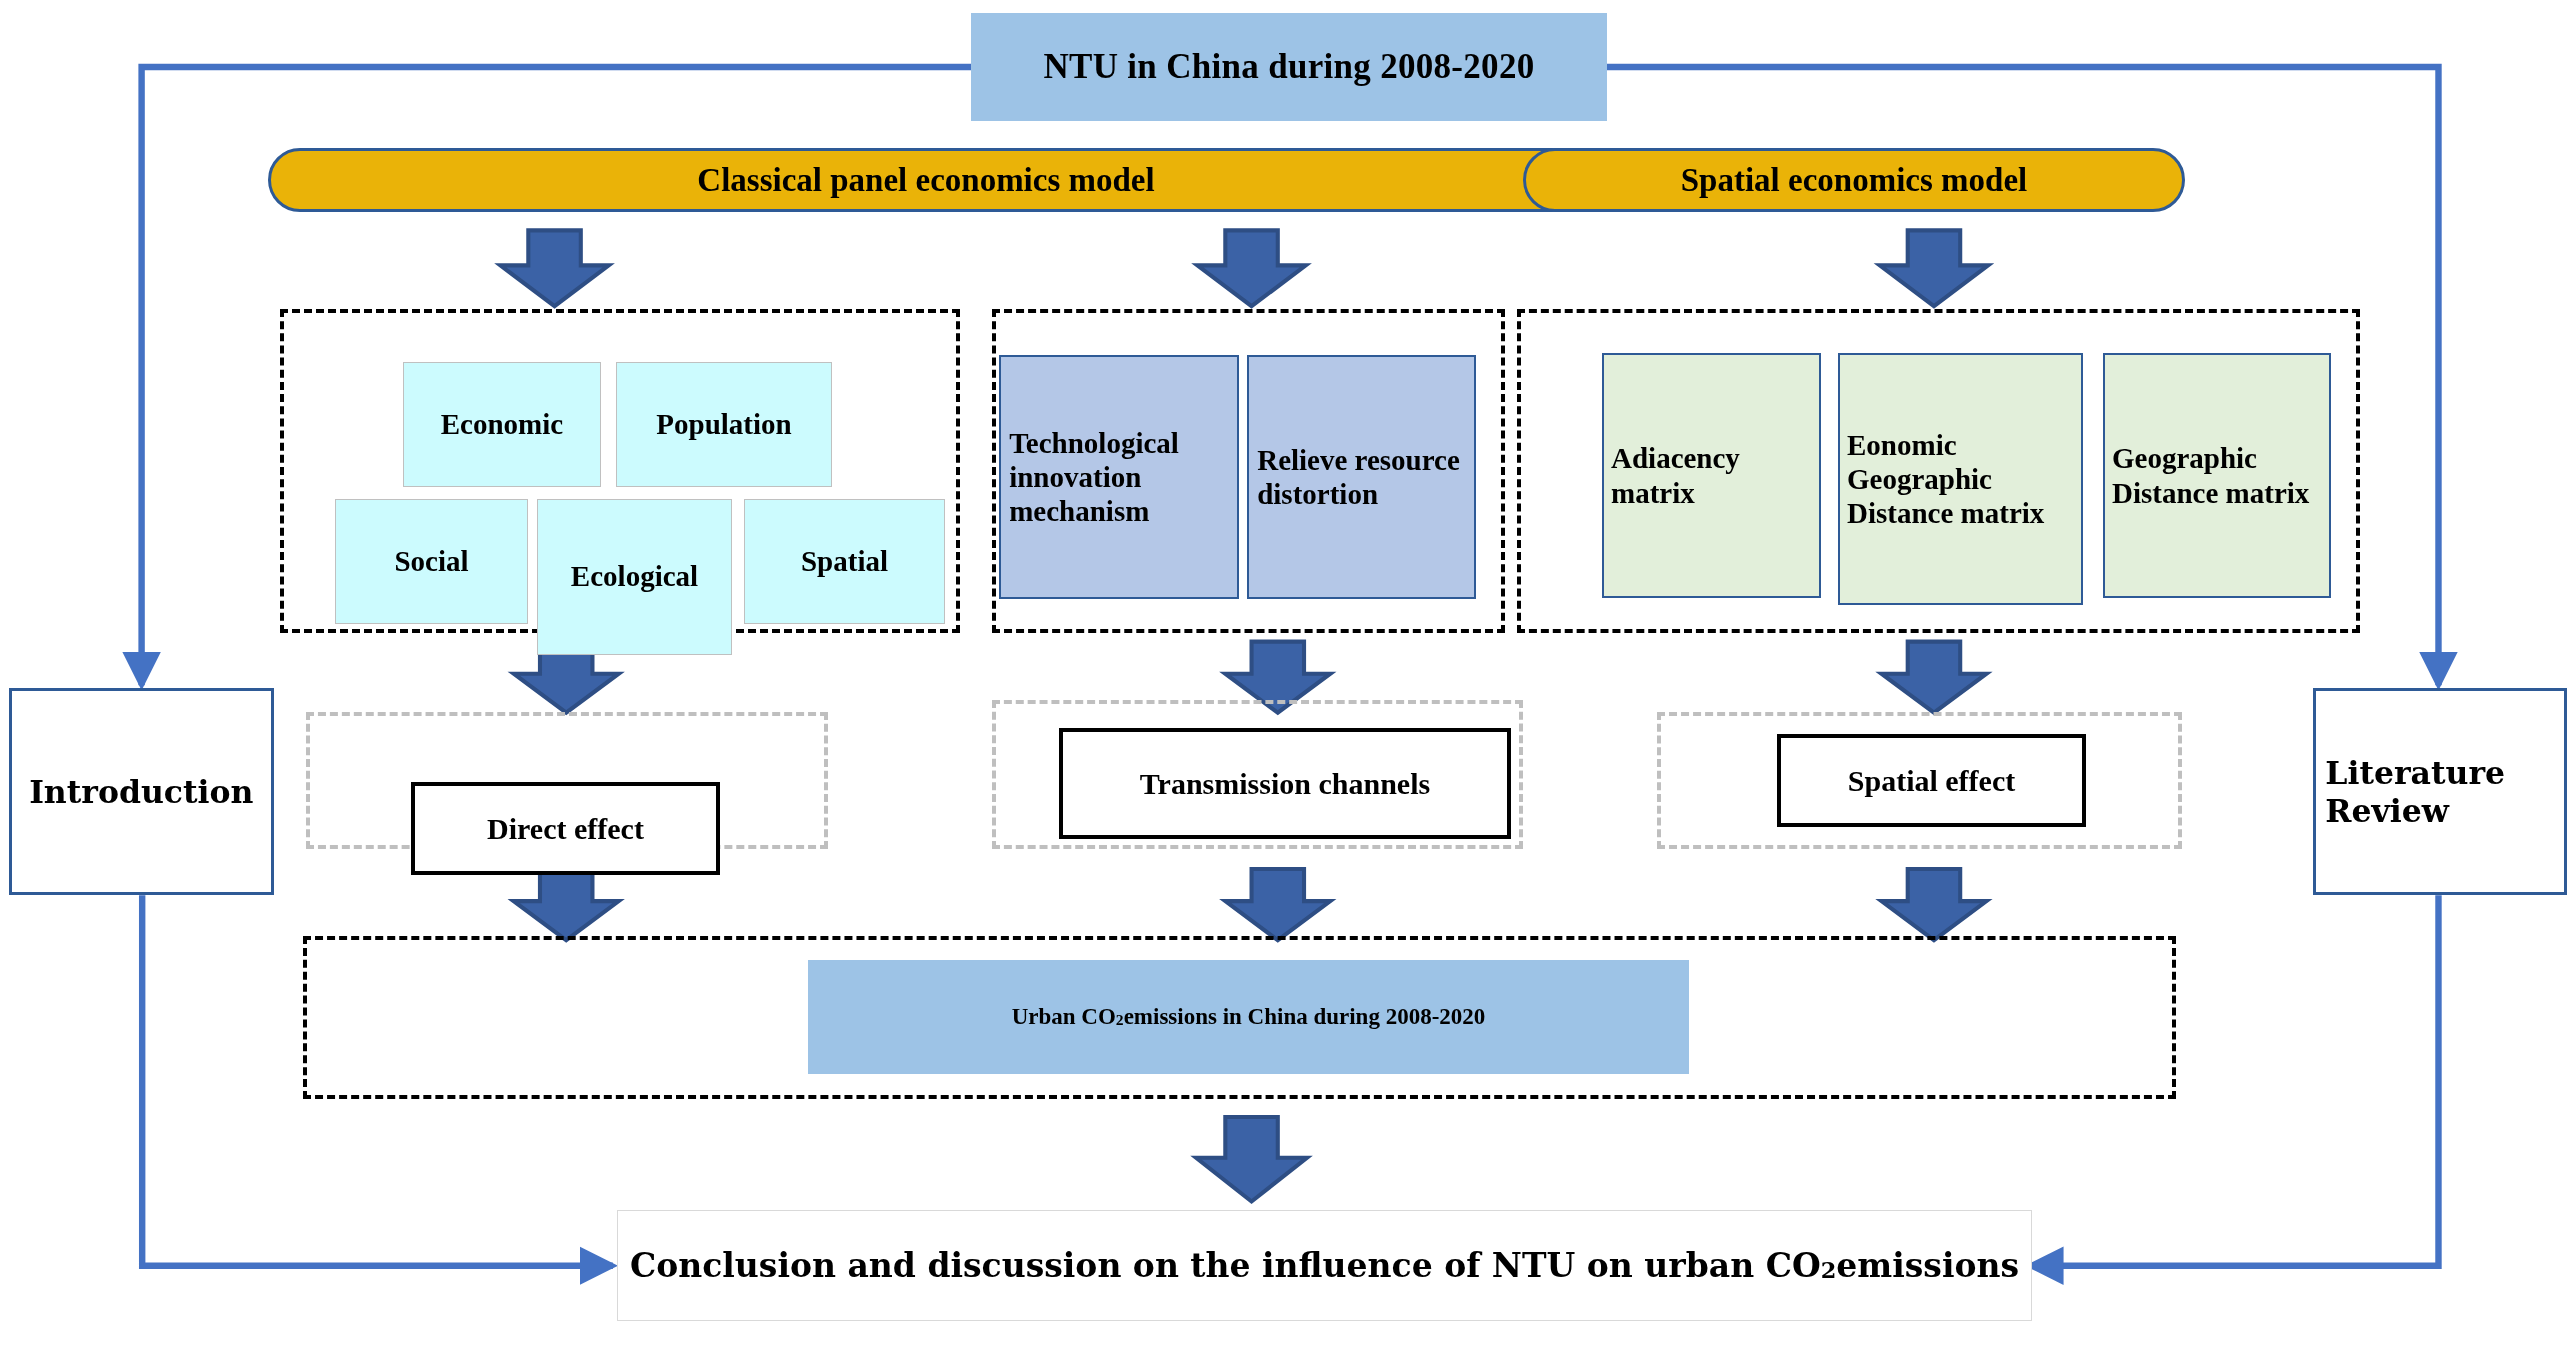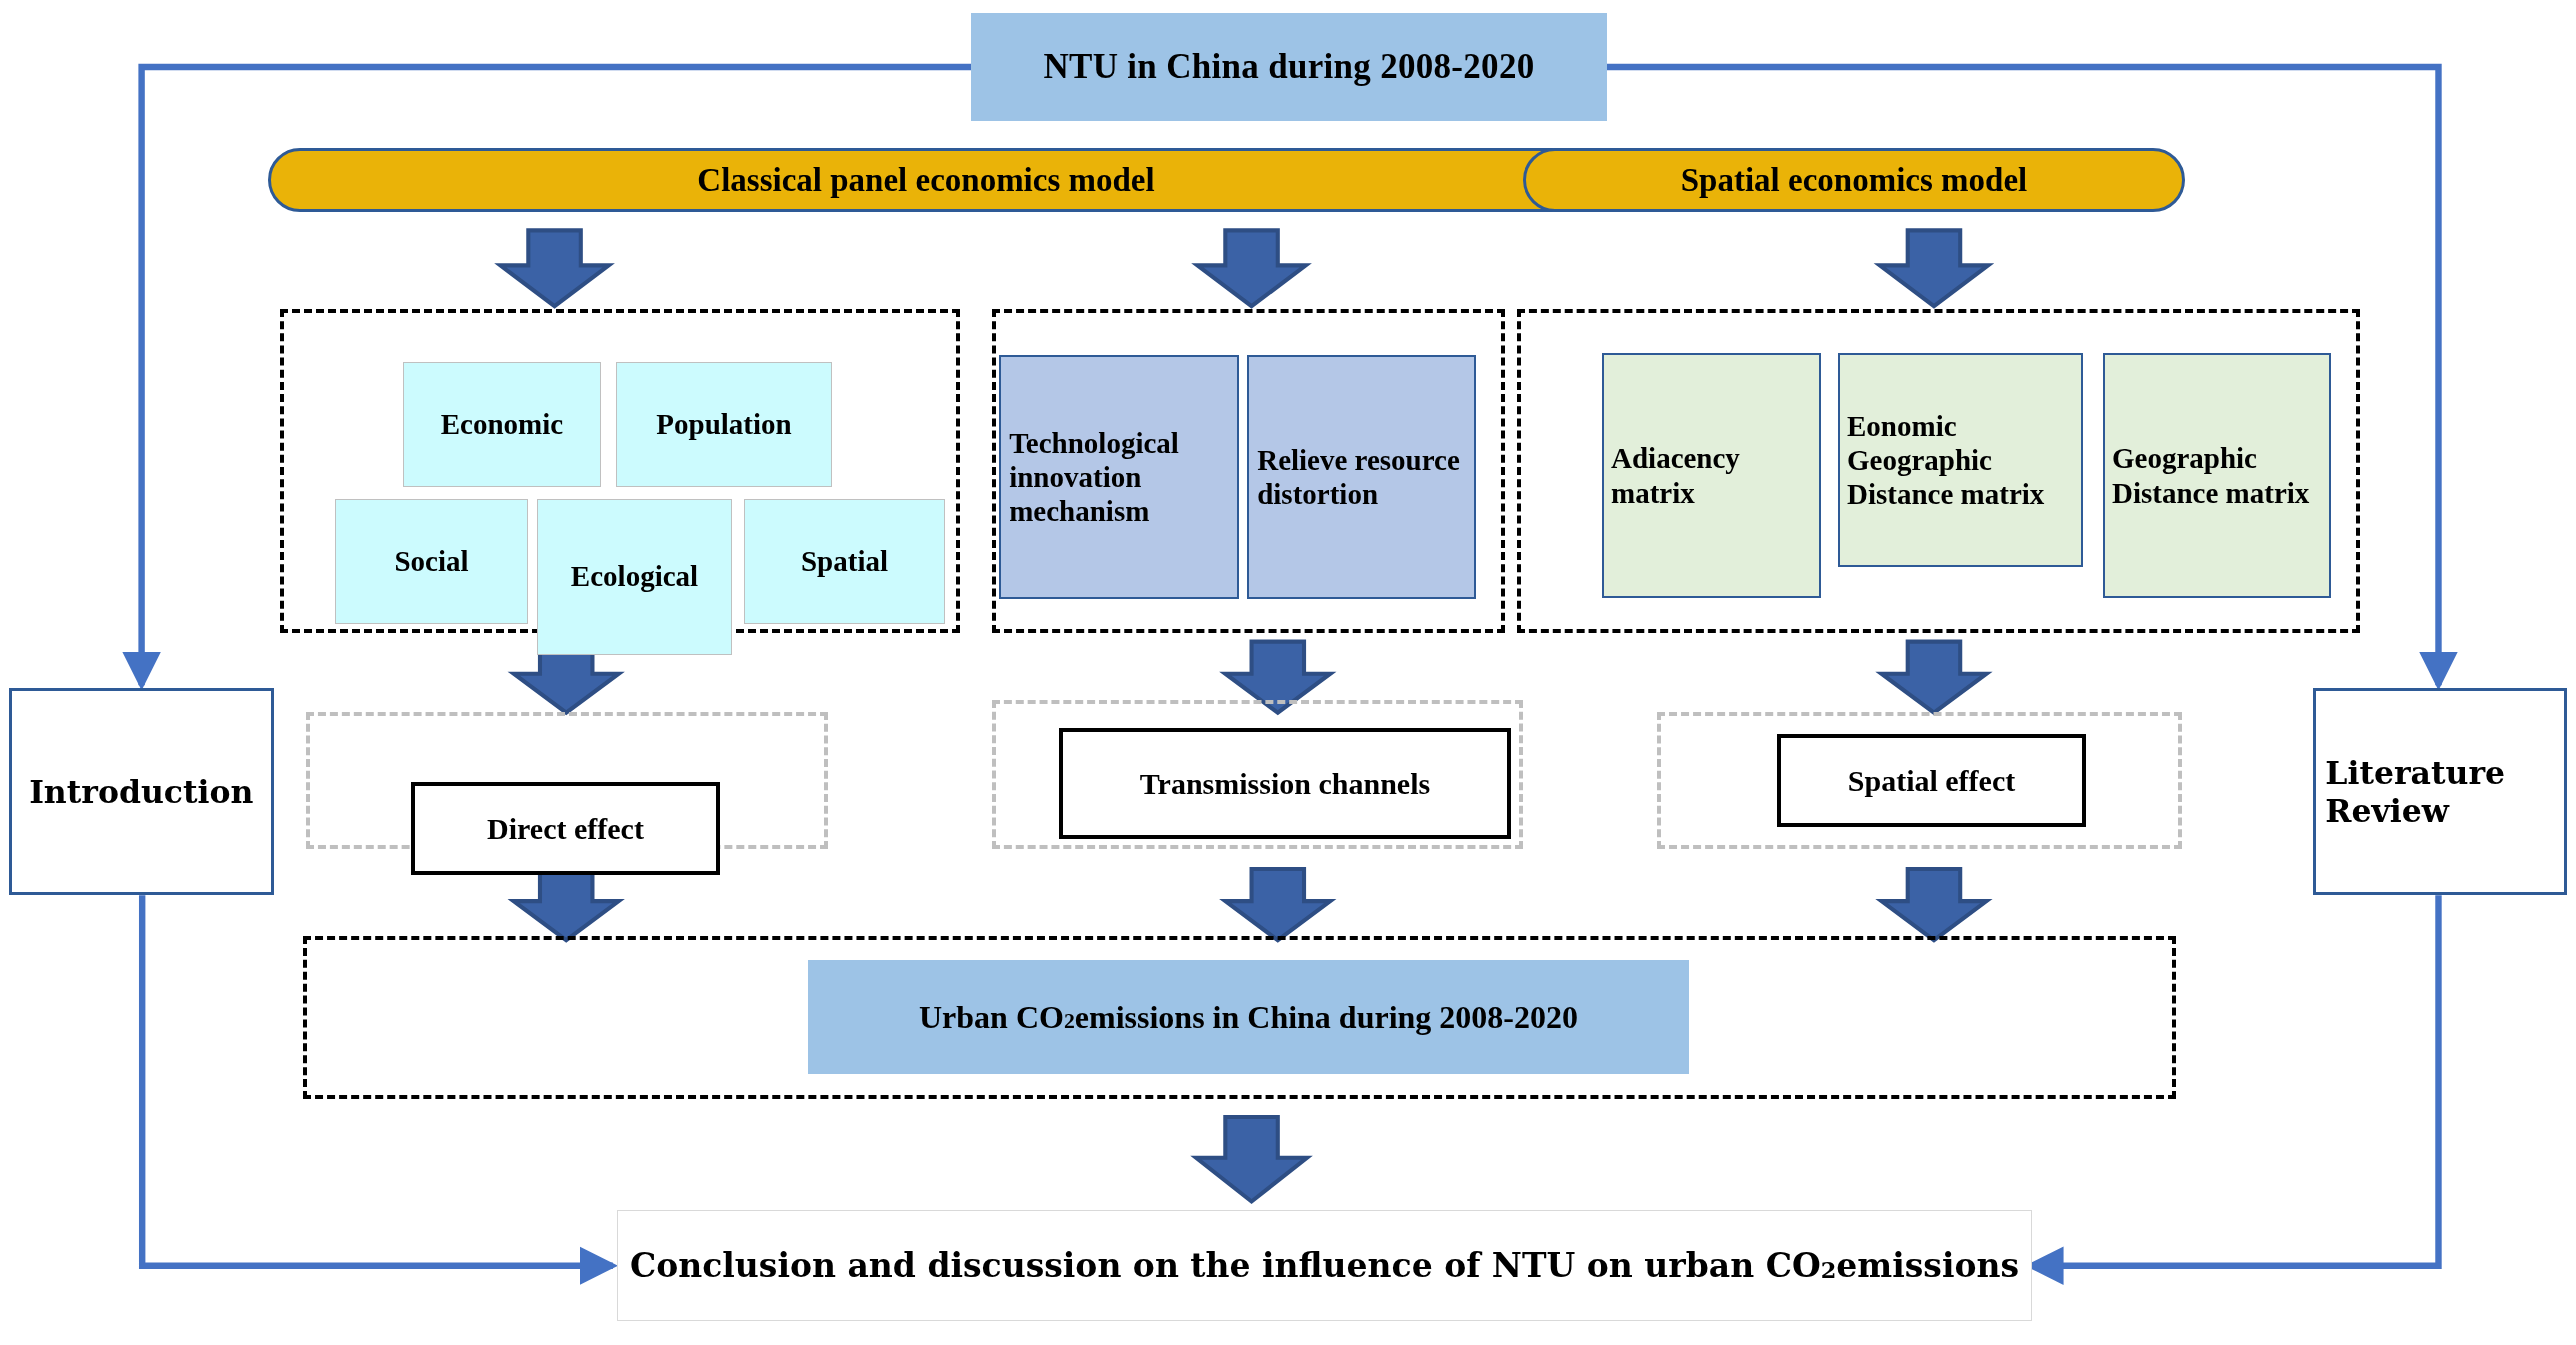--- a/index.html
+++ b/index.html
@@ -100,7 +100,7 @@
 
   <div class="node dash-group" style="left:1517px;top:309px;width:843px;height:324px;"></div>
   <div class="node chip-green" style="left:1602px;top:353px;width:219px;height:245px;padding:0 7px;">Adiacency matrix</div>
-  <div class="node chip-green" style="left:1838px;top:353px;width:245px;height:214px;padding:0 7px;">Eonomic Geographic Distance matrix</div>
+  <div class="node chip-green" style="left:1838px;top:353px;width:245px;height:252px;padding:0 7px;">Eonomic Geographic Distance matrix</div>
   <div class="node chip-green" style="left:2103px;top:353px;width:228px;height:245px;padding:12px 7px;">Geographic Distance matrix</div>
 
   <div class="node dash-group-gray" style="left:306px;top:712px;width:522px;height:137px;"></div>

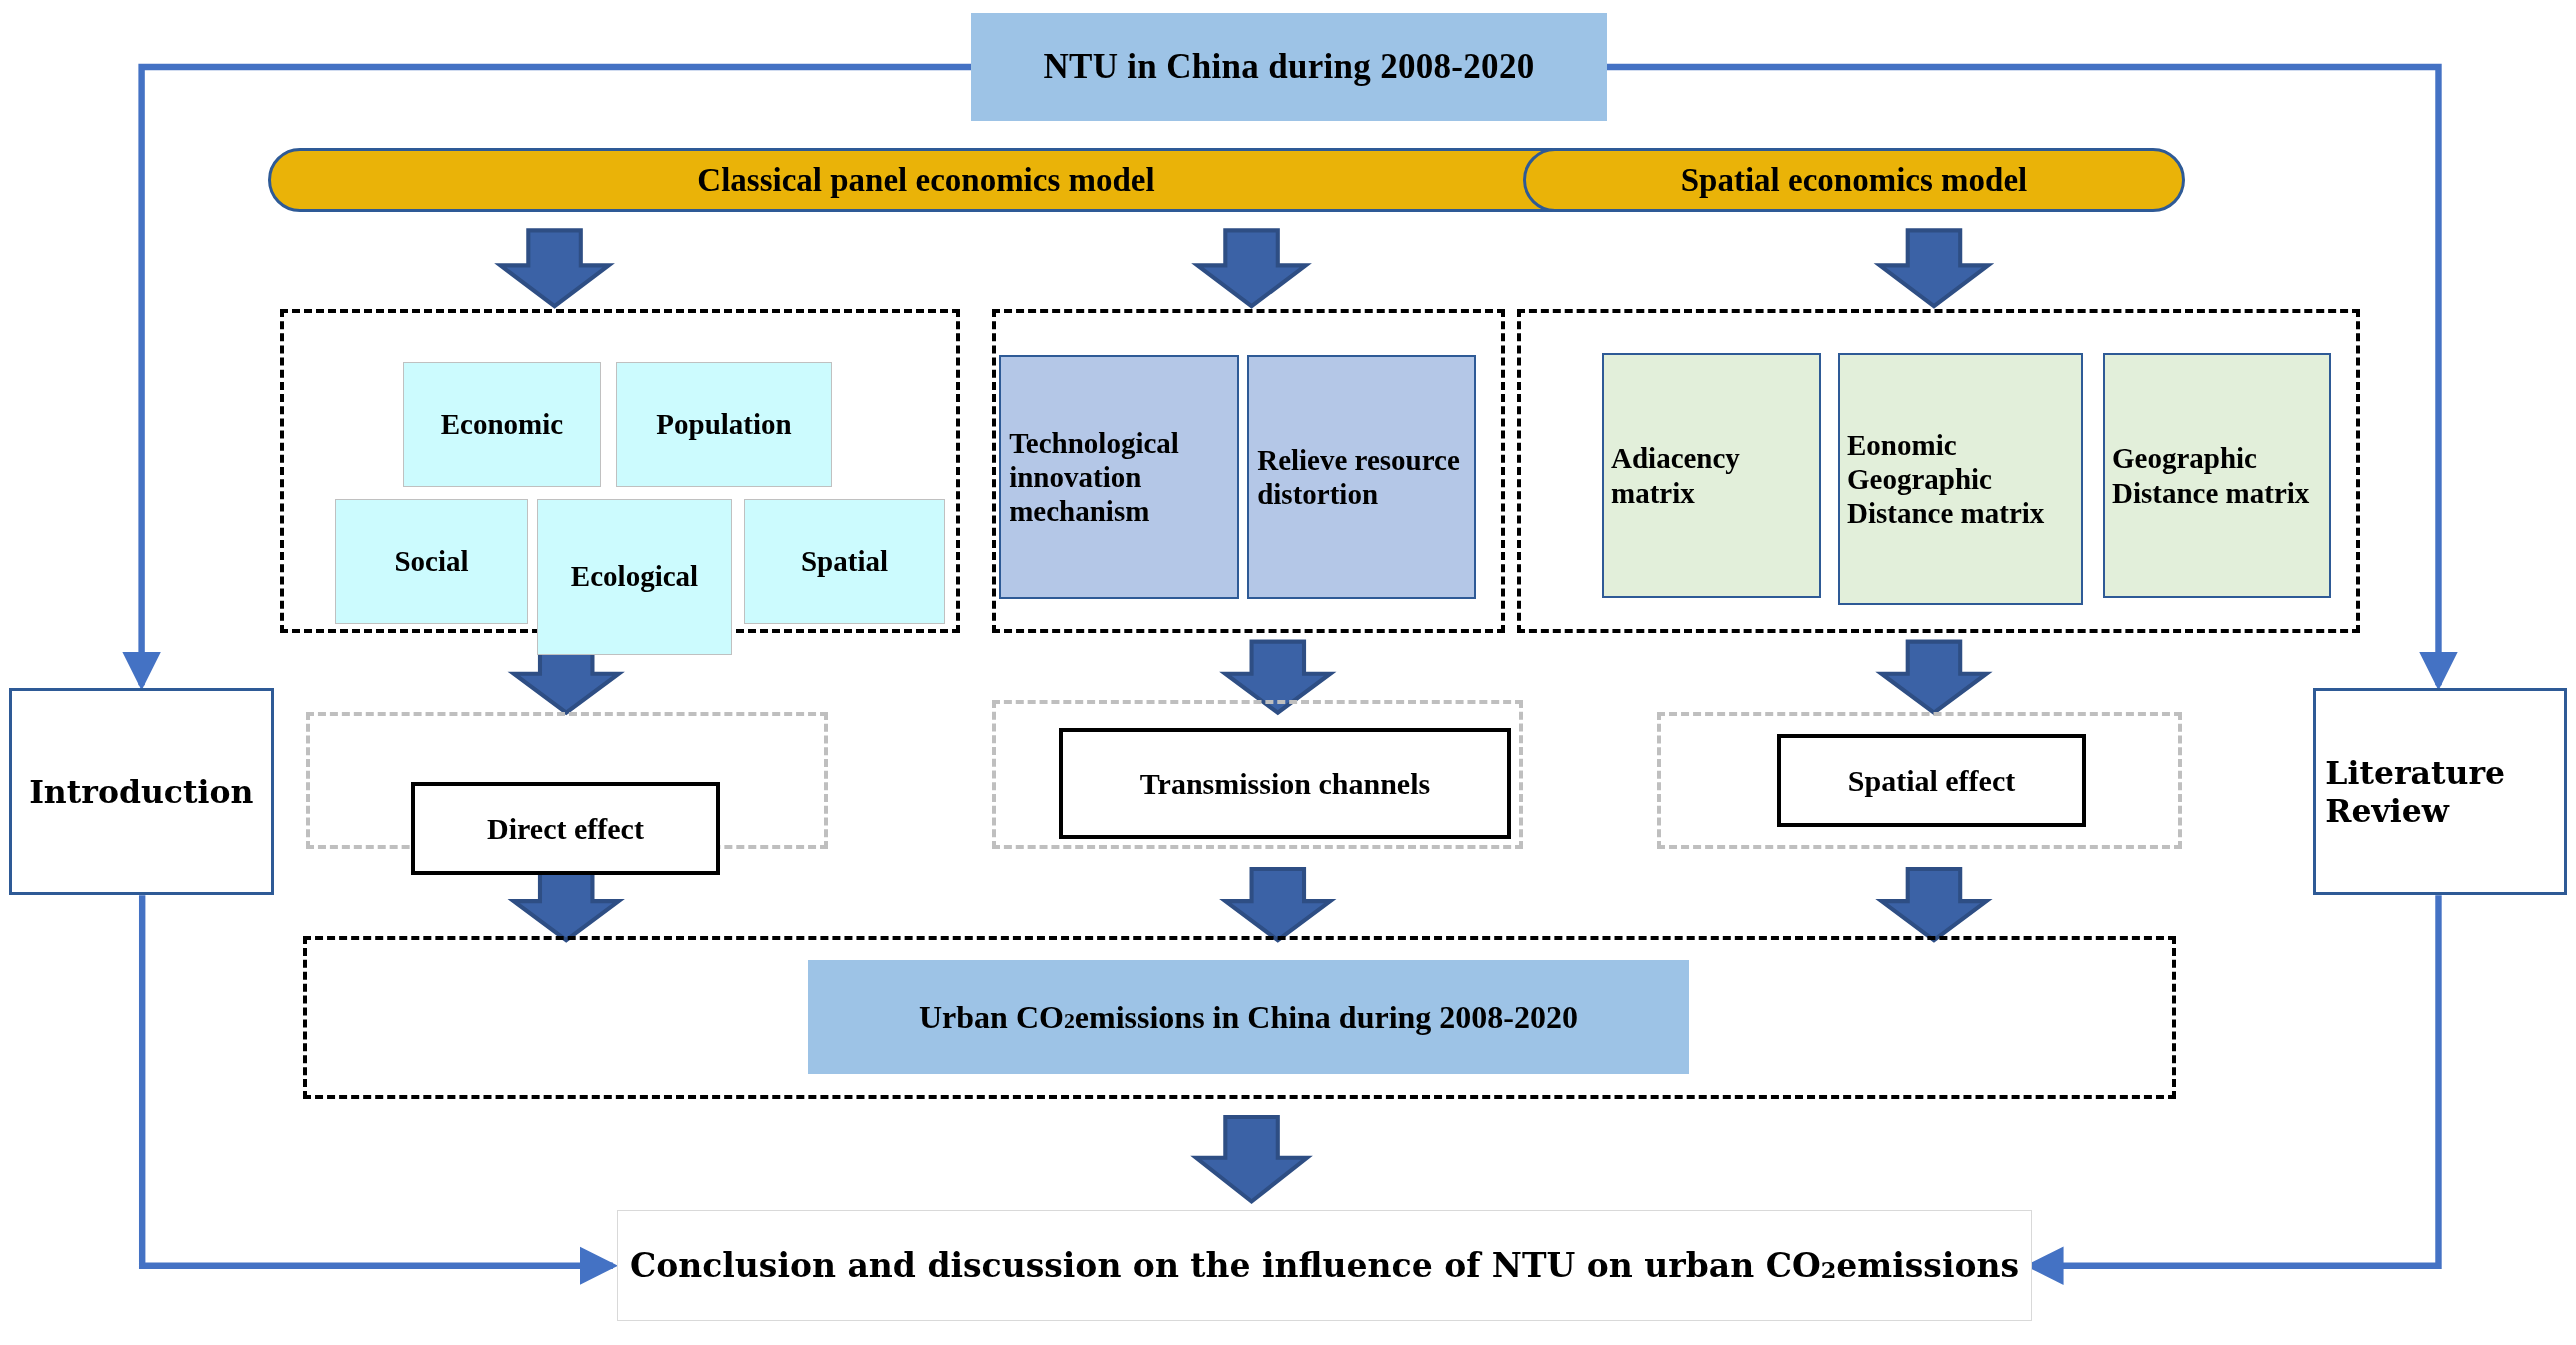--- a/index.html
+++ b/index.html
@@ -20,7 +20,7 @@
   .chip-green{background:#E2EFDA;border:2.3px solid #2E5A96;font-weight:bold;font-size:29px;line-height:1.18;}
 
   .effect-box{background:#fff;border:4.1px solid #000;font-weight:bold;font-size:30px;line-height:1.2;}
-  .co2-box{background:#9DC3E6;color:#000;font-weight:bold;font-size:32px;}
+  .co2-box{background:#9DC3E6;color:#000;font-weight:bold;font-size:23px;}
   .side-box{background:#fff;border:3.5px solid #2E5A96;font-weight:bold;font-size:31.5px;line-height:1.2;}
   .conclusion-box{background:#fff;border:1.8px solid #D9D9D9;font-weight:bold;font-size:33px;}
 

